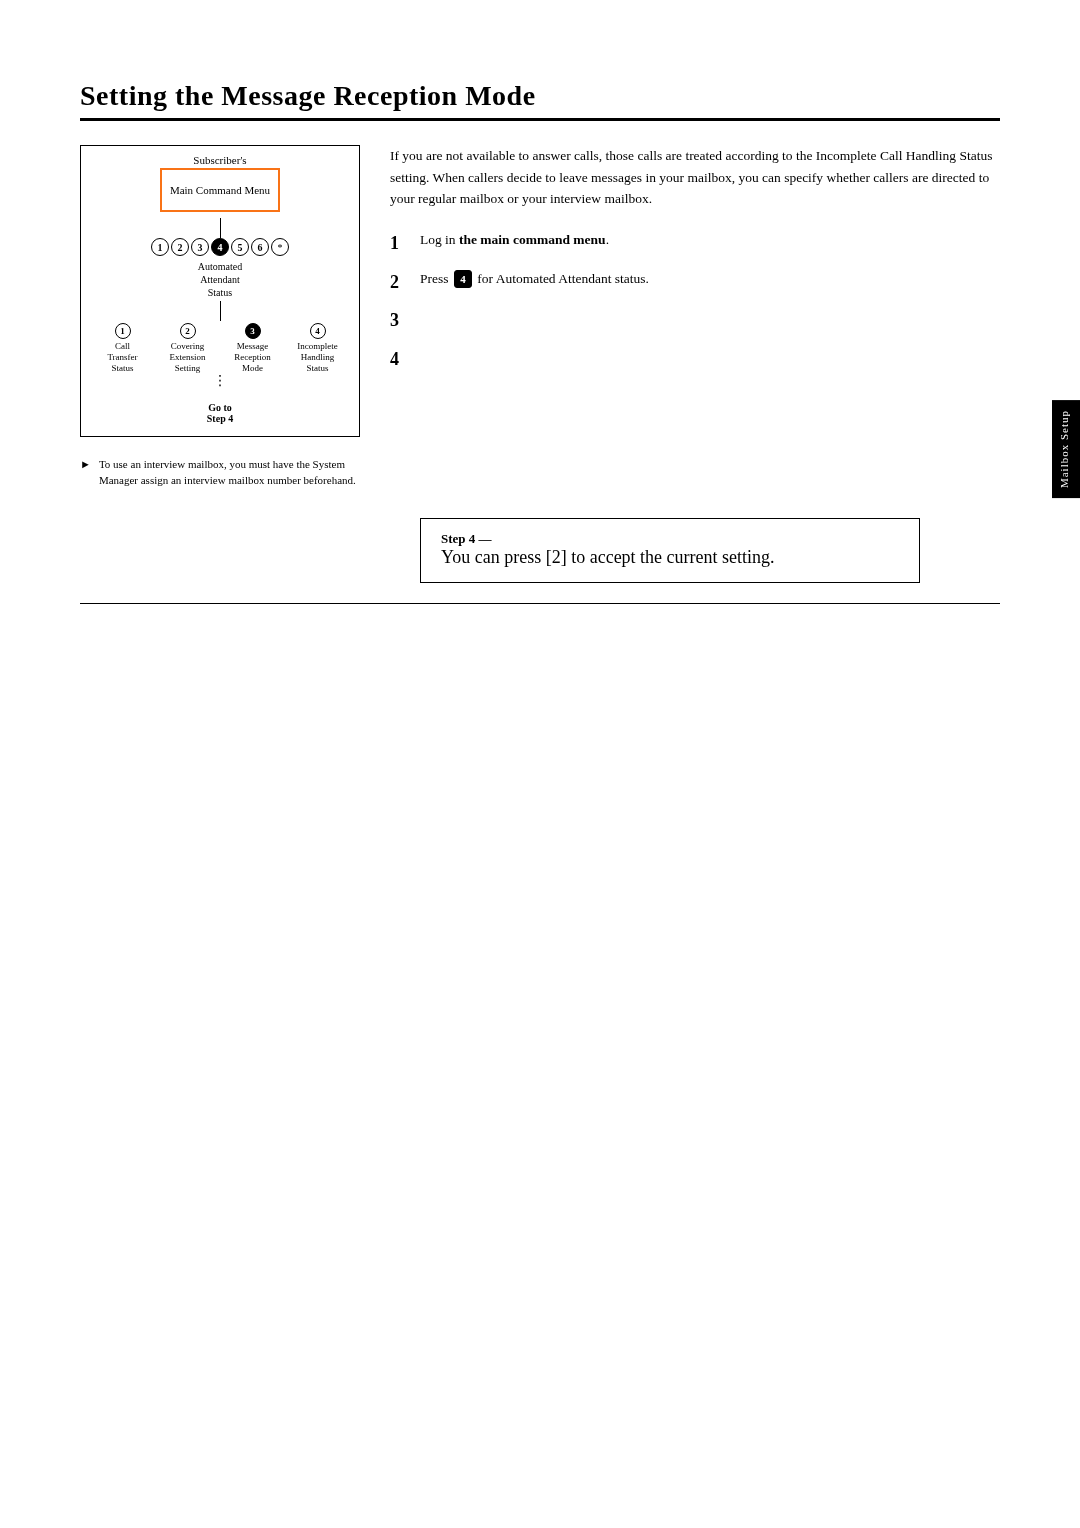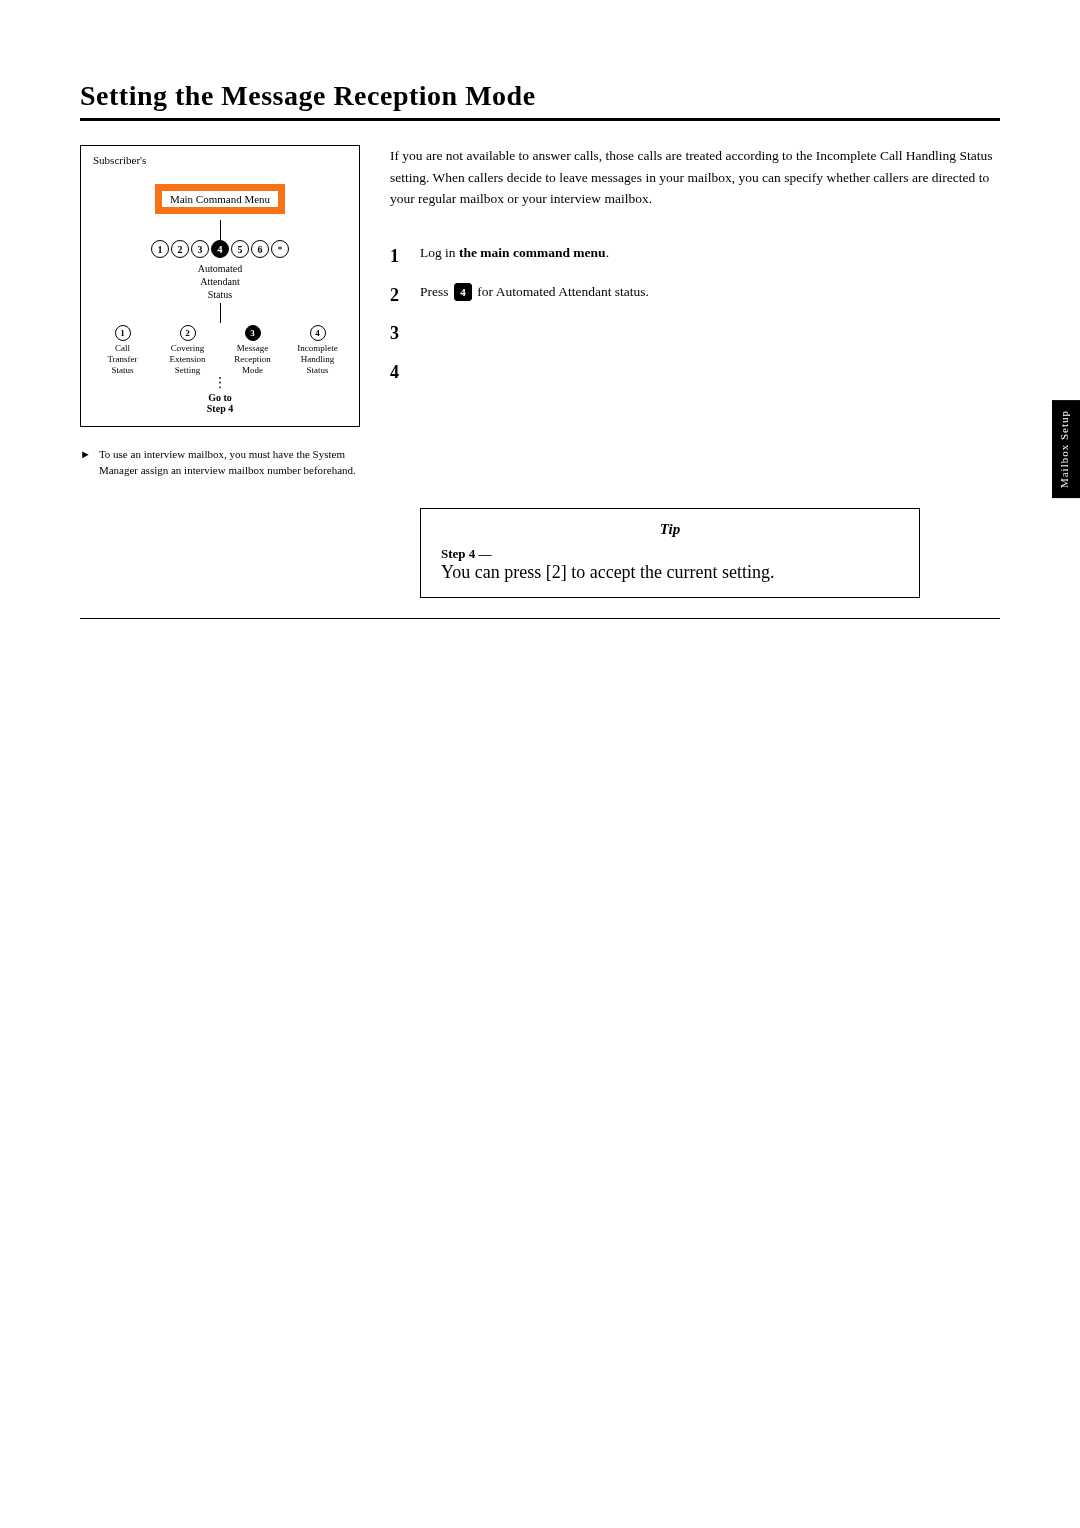--- a/index.html
+++ b/index.html
@@ -54,8 +54,8 @@
     }
     .diagram-title {
       font-size: 11px;
-      text-align: left;
-      margin-bottom: 18px;
+      text-align: center;
+      margin-bottom: 2px;
     }
     .diagram-box {
       border: 7px solid #f97316;

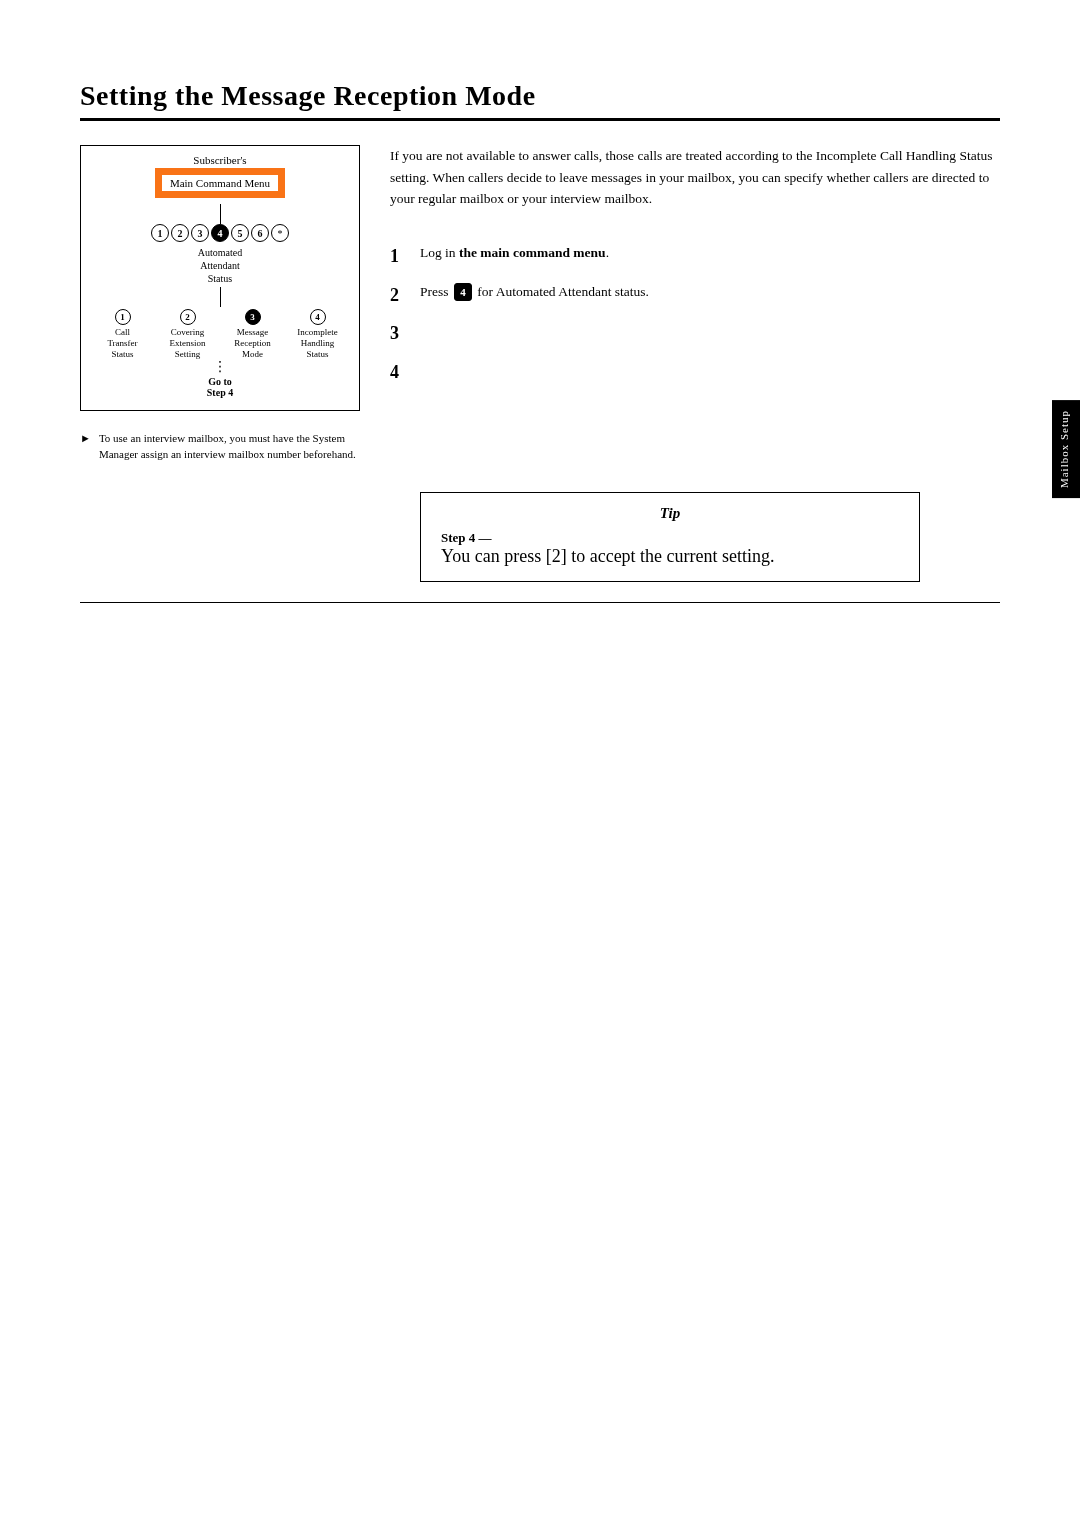--- a/index.html
+++ b/index.html
@@ -147,7 +147,7 @@
     .intro-text {
       font-size: 13.5px;
       line-height: 1.6;
-      margin-bottom: 32px;
+      margin-bottom: 19px;
     }
     .steps-list {
       list-style: none;

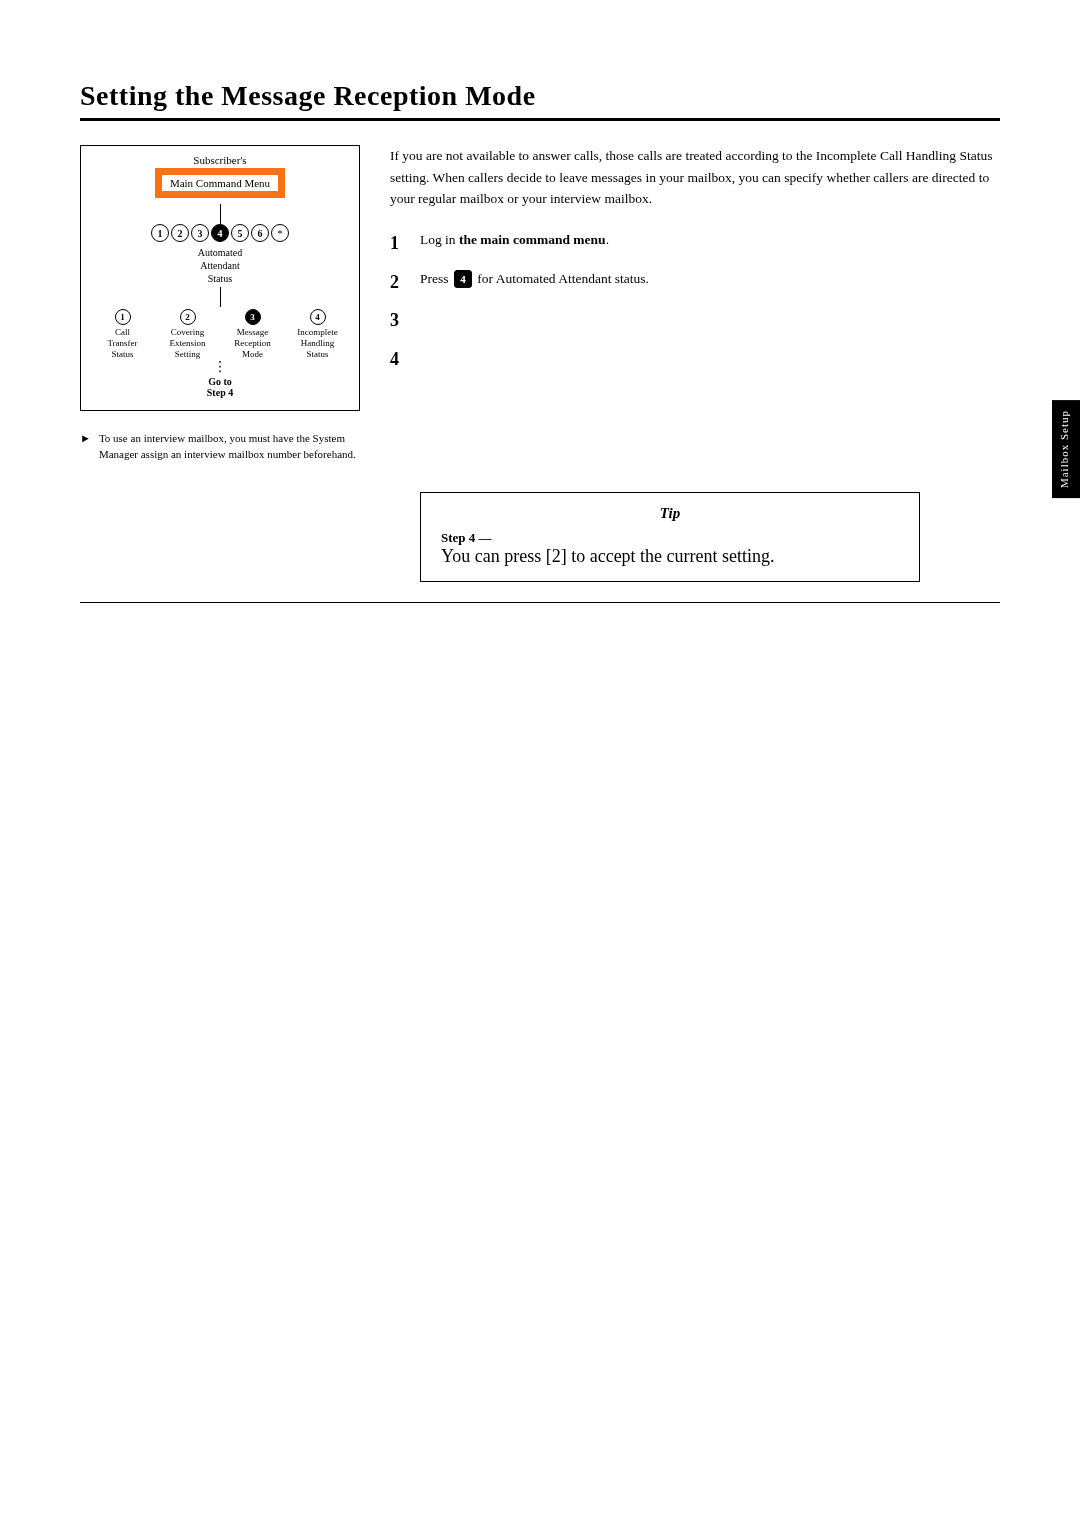--- a/index.html
+++ b/index.html
@@ -58,8 +58,8 @@
       margin-bottom: 2px;
     }
     .diagram-box {
-      border: 7px solid #f97316;
-      padding: 2px 8px;
+      border: 2px solid #f97316;
+      padding: 14px 8px;
       display: inline-block;
       font-size: 11px;
       margin-bottom: 6px;

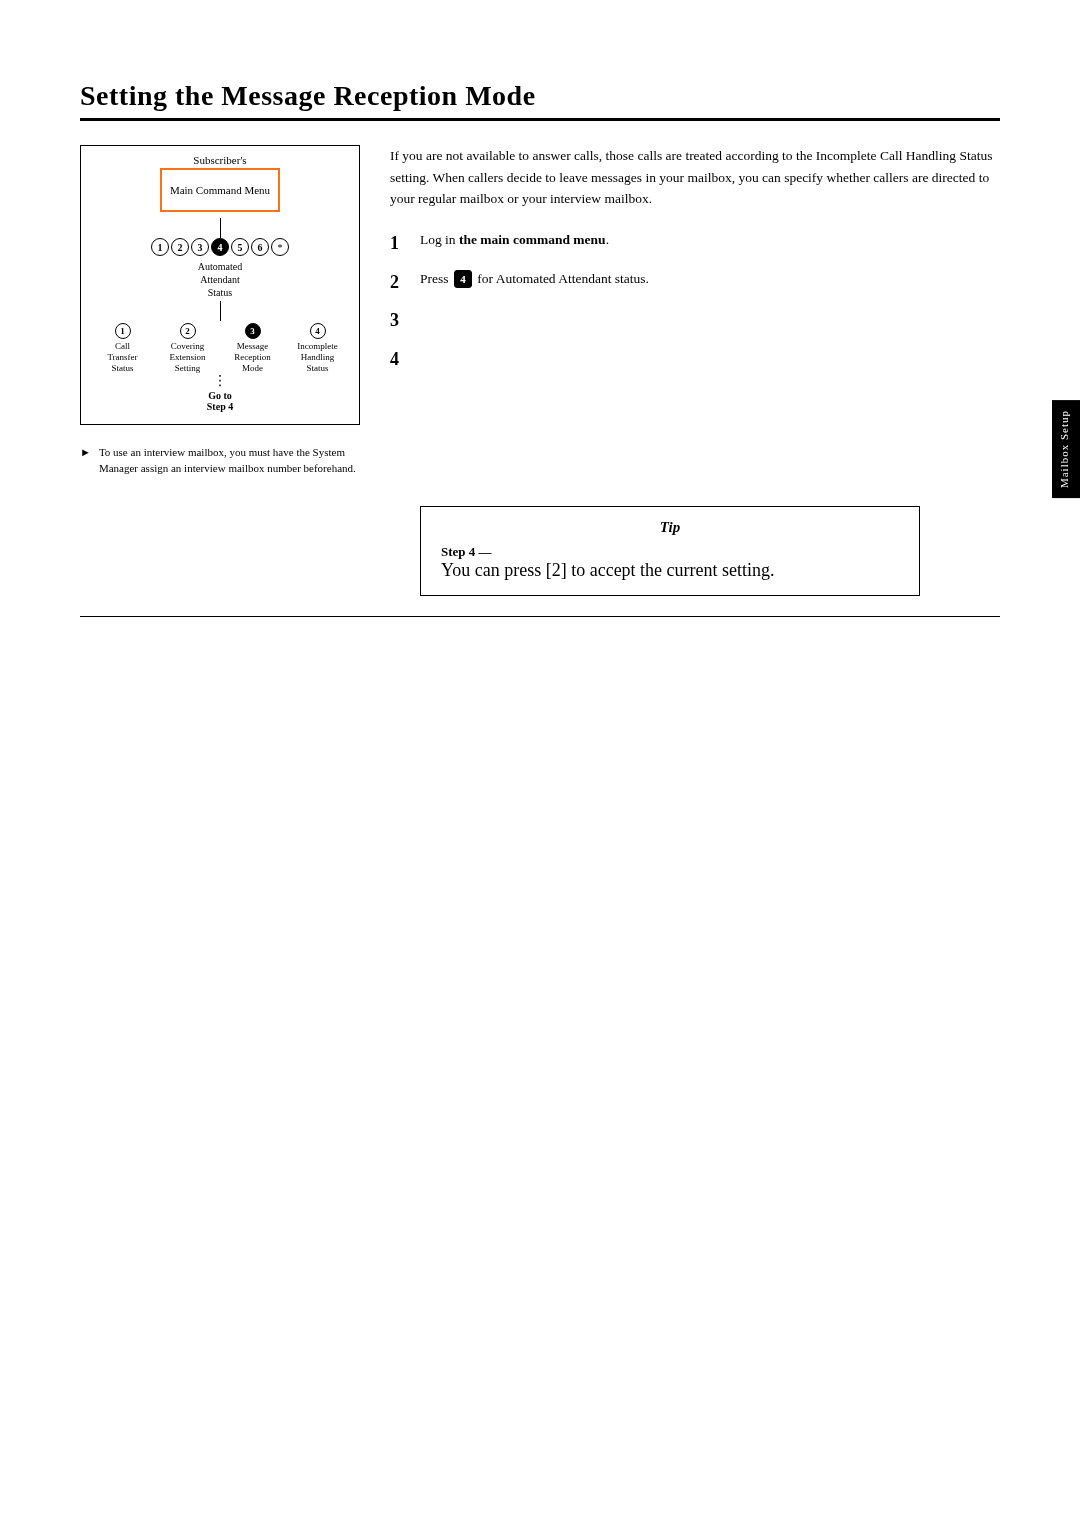--- a/index.html
+++ b/index.html
@@ -141,7 +141,7 @@
     .goto-label {
       font-size: 10px;
       font-weight: bold;
-      margin-top: 2px;
+      margin-top: 14px;
     }
     
     .intro-text {

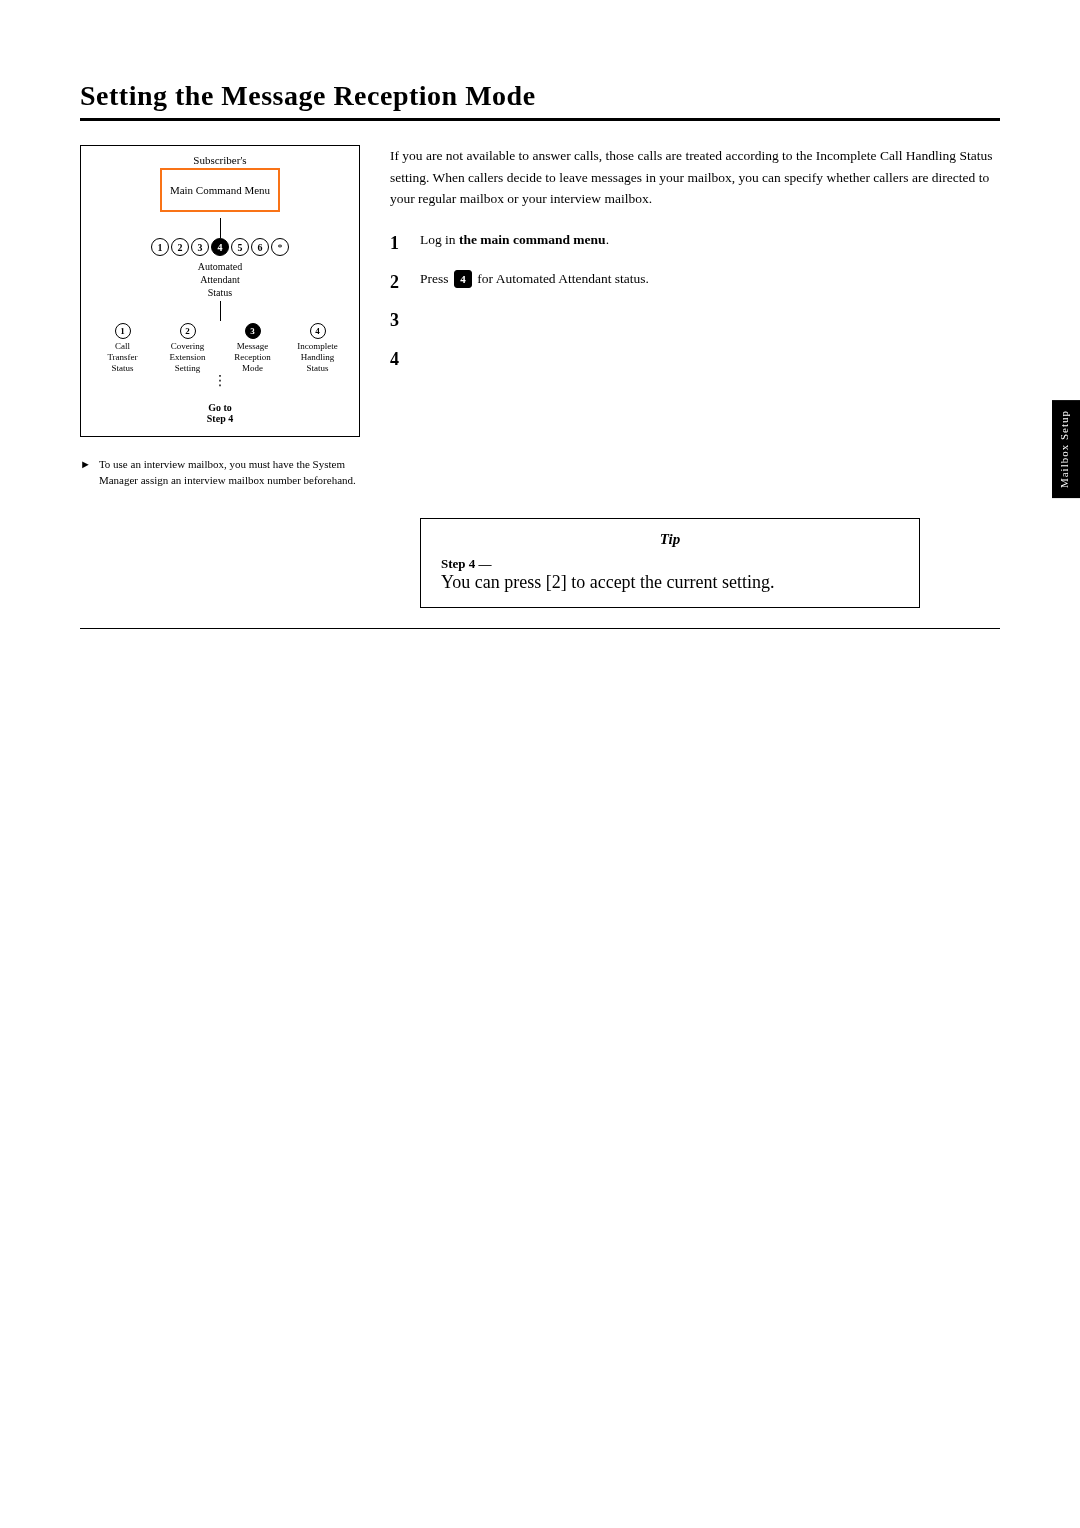--- a/index.html
+++ b/index.html
@@ -375,7 +375,6 @@
   </div>
 
   <div class="tip-box">
-    <div class="tip-title">Tip</div>
     <div class="tip-step">Step 4 —</div>
     <div class="tip-text">You can press [2] to accept the current setting.</div>
   </div>

